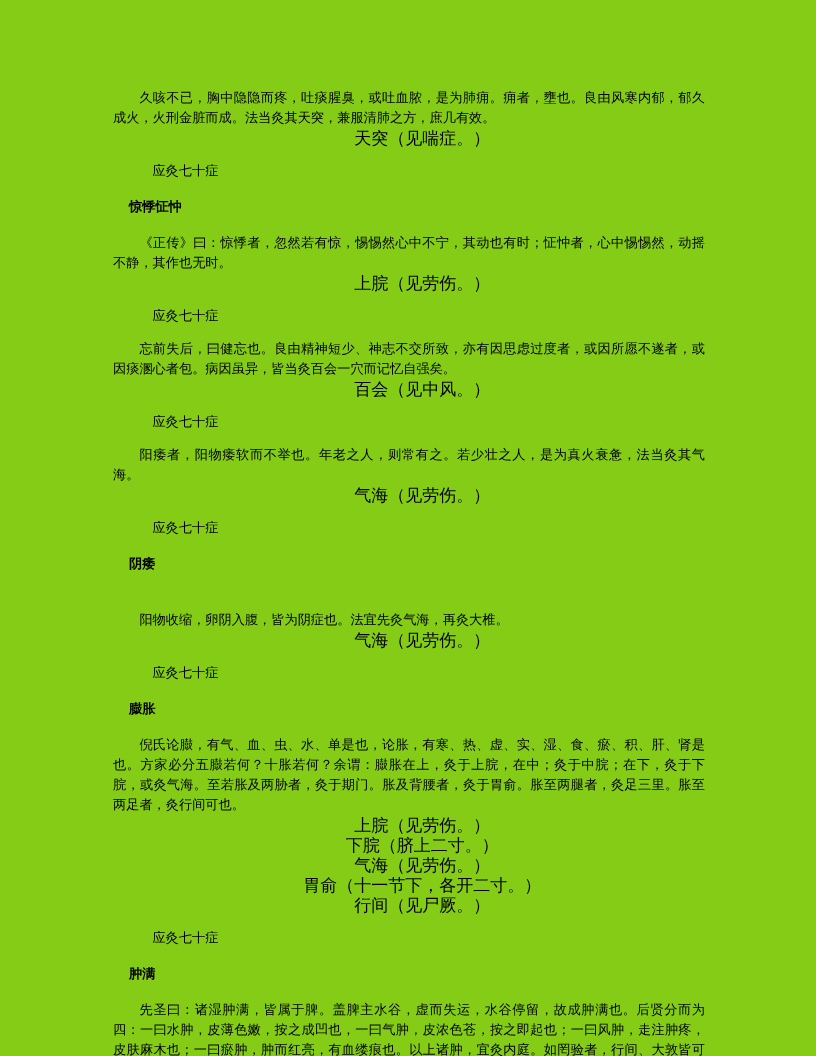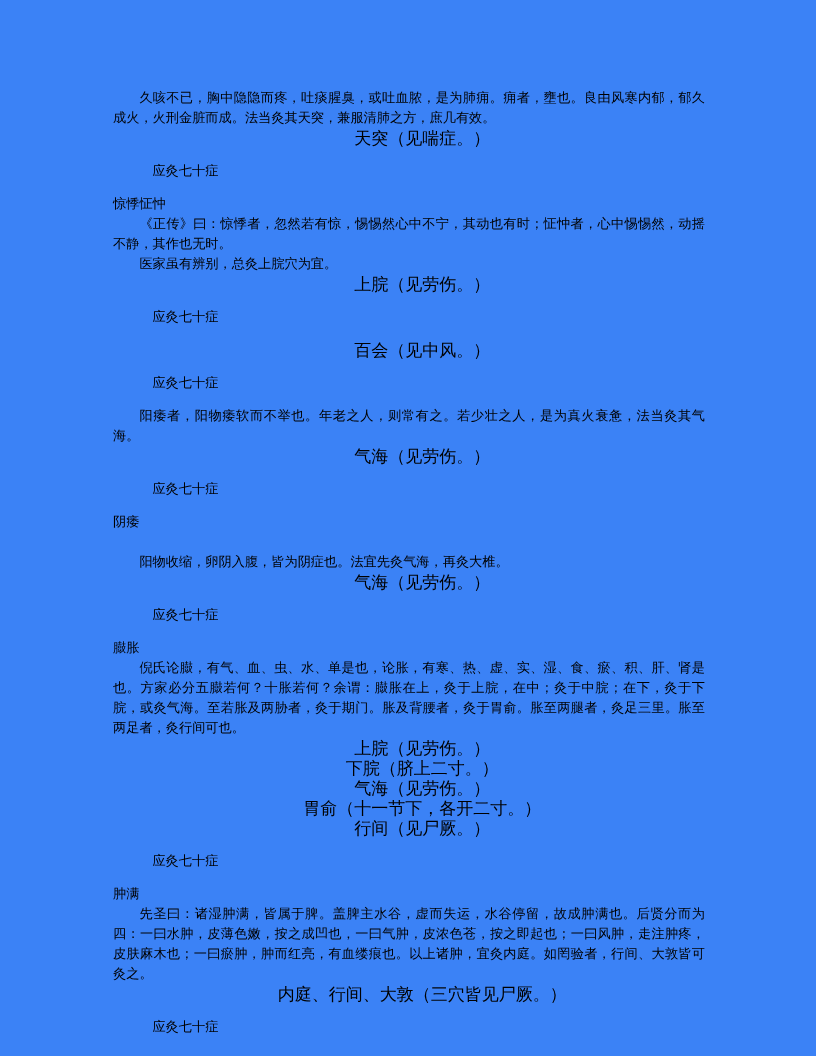--- a/index.html
+++ b/index.html
@@ -16,7 +16,7 @@
     position: relative;
     width: 816px;
     height: 1056px;
-    background: #3b82f6;
+    background: #84cc16;
     overflow: hidden;
     box-sizing: border-box;
   }

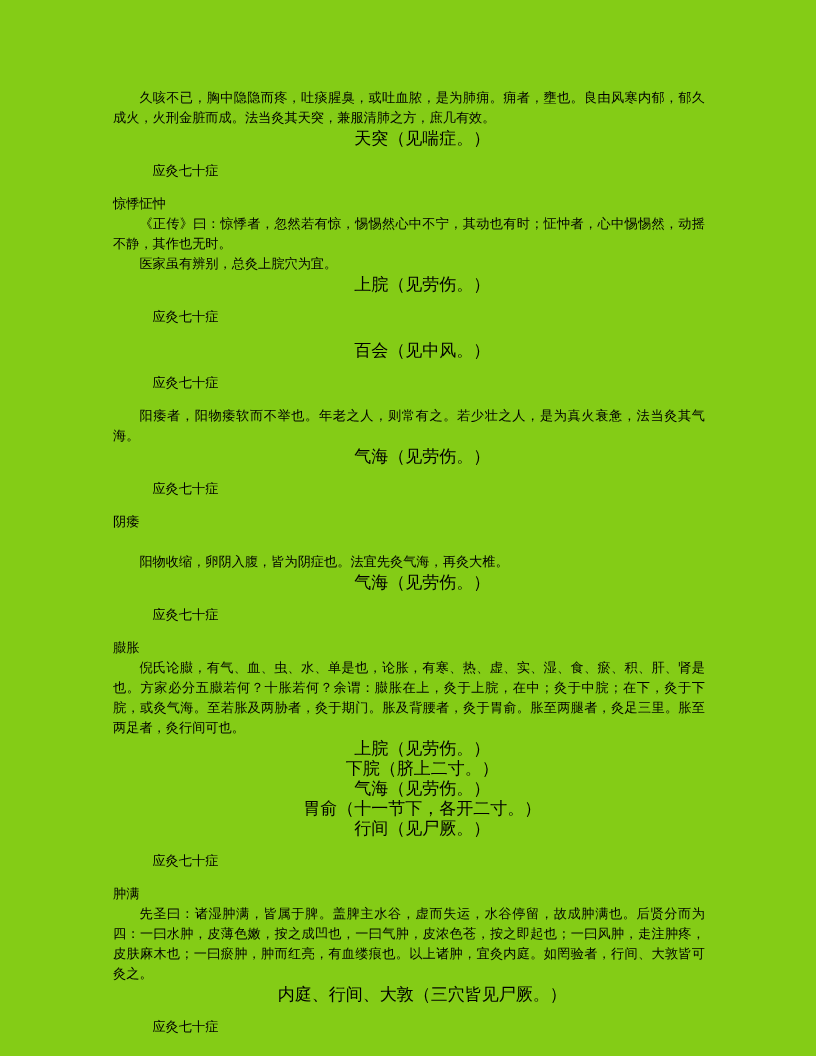--- a/index.html
+++ b/index.html
@@ -38,11 +38,11 @@
     word-break: break-all;
   }
   .heading {
-    margin: 0;
+    margin: 16px;
     font-size: 13.2px;
     line-height: 20px;
     text-indent: 0;
-    font-weight: normal;
+    font-weight: bold;
     text-align: left;
   }
   .point {

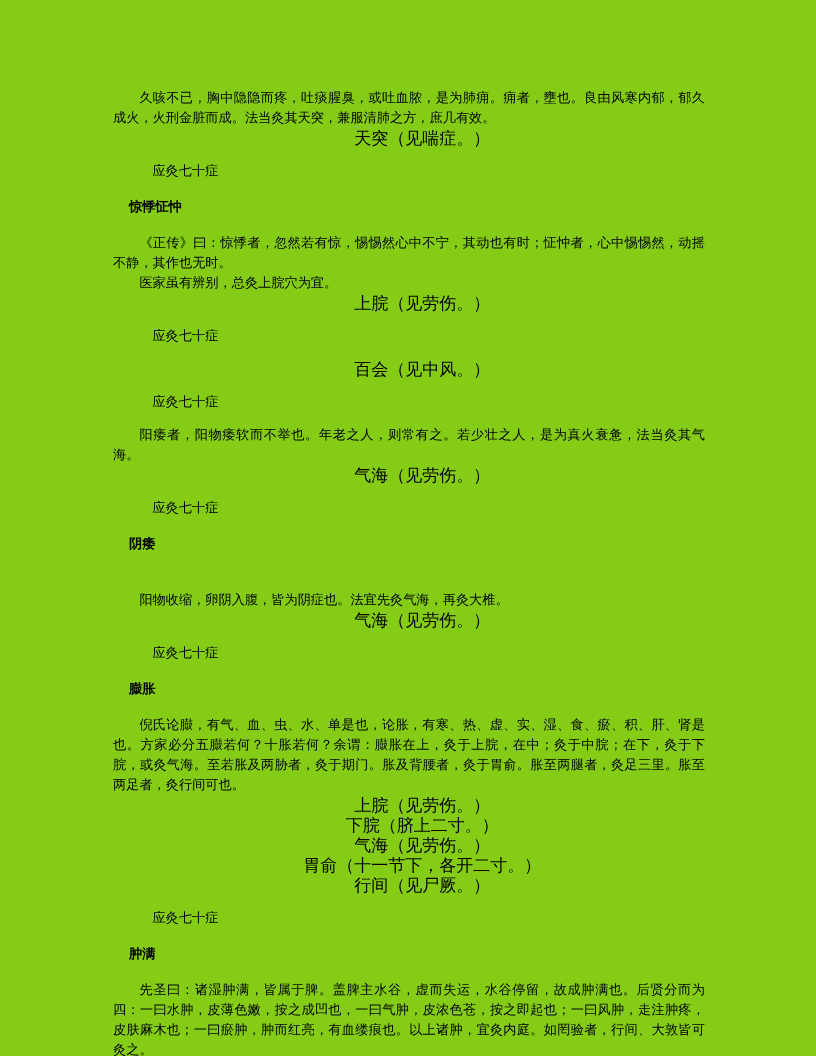--- a/index.html
+++ b/index.html
@@ -77,7 +77,6 @@
       <div class="note">应灸七十症</div>
       <div class="heading">惊悸怔忡</div>
       <div class="para">《正传》曰：惊悸者，忽然若有惊，惕惕然心中不宁，其动也有时；怔忡者，心中惕惕然，动摇不静，其作也无时。</div>
-      <div class="para">医家虽有辨别，总灸上脘穴为宜。</div>
       <div class="point">上脘（见劳伤。）</div>
       <div class="note">应灸七十症</div>
       <div class="point">百会（见中风。）</div>

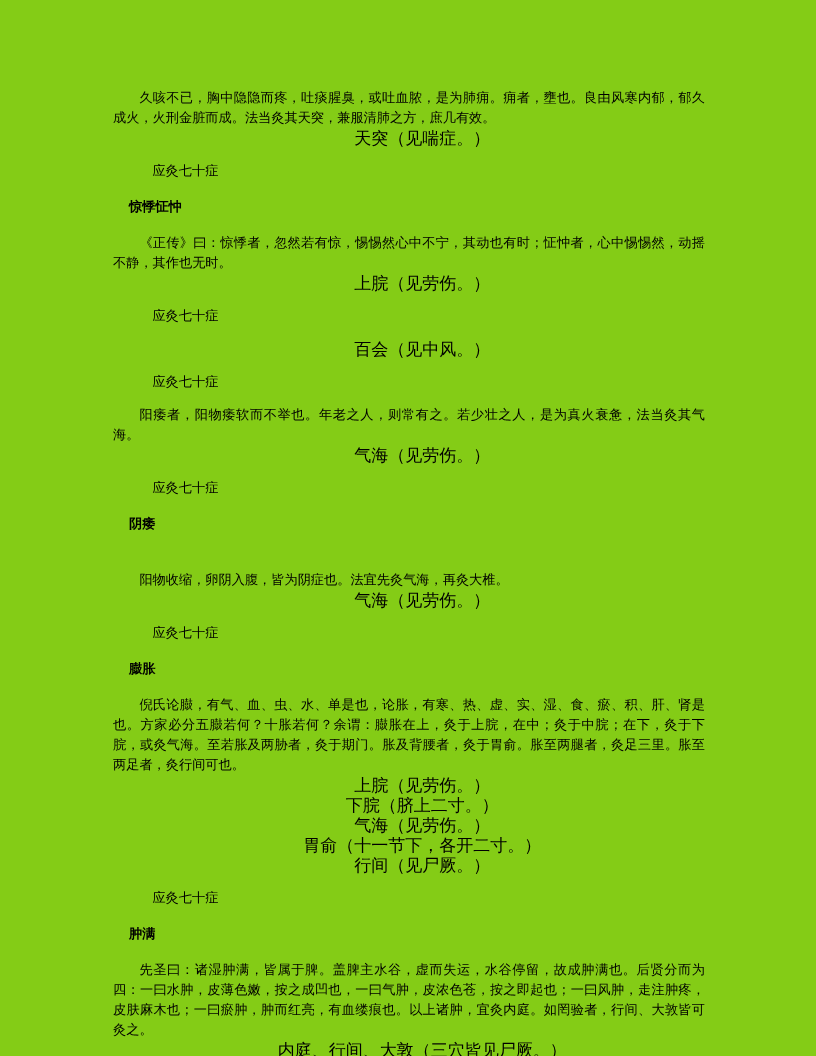--- a/index.html
+++ b/index.html
@@ -79,6 +79,7 @@
       <div class="para">《正传》曰：惊悸者，忽然若有惊，惕惕然心中不宁，其动也有时；怔忡者，心中惕惕然，动摇不静，其作也无时。</div>
       <div class="point">上脘（见劳伤。）</div>
       <div class="note">应灸七十症</div>
+      <div class="para">忘前失后，曰健忘也。良由精神短少、神志不交所致，亦有因思虑过度者，或因所愿不遂者，或因痰溷心者包。病因虽异，皆当灸百会一穴而记忆自强矣。</div>
       <div class="point">百会（见中风。）</div>
       <div class="note">应灸七十症</div>
       <div class="para">阳痿者，阳物痿软而不举也。年老之人，则常有之。若少壮之人，是为真火衰惫，法当灸其气海。</div>

